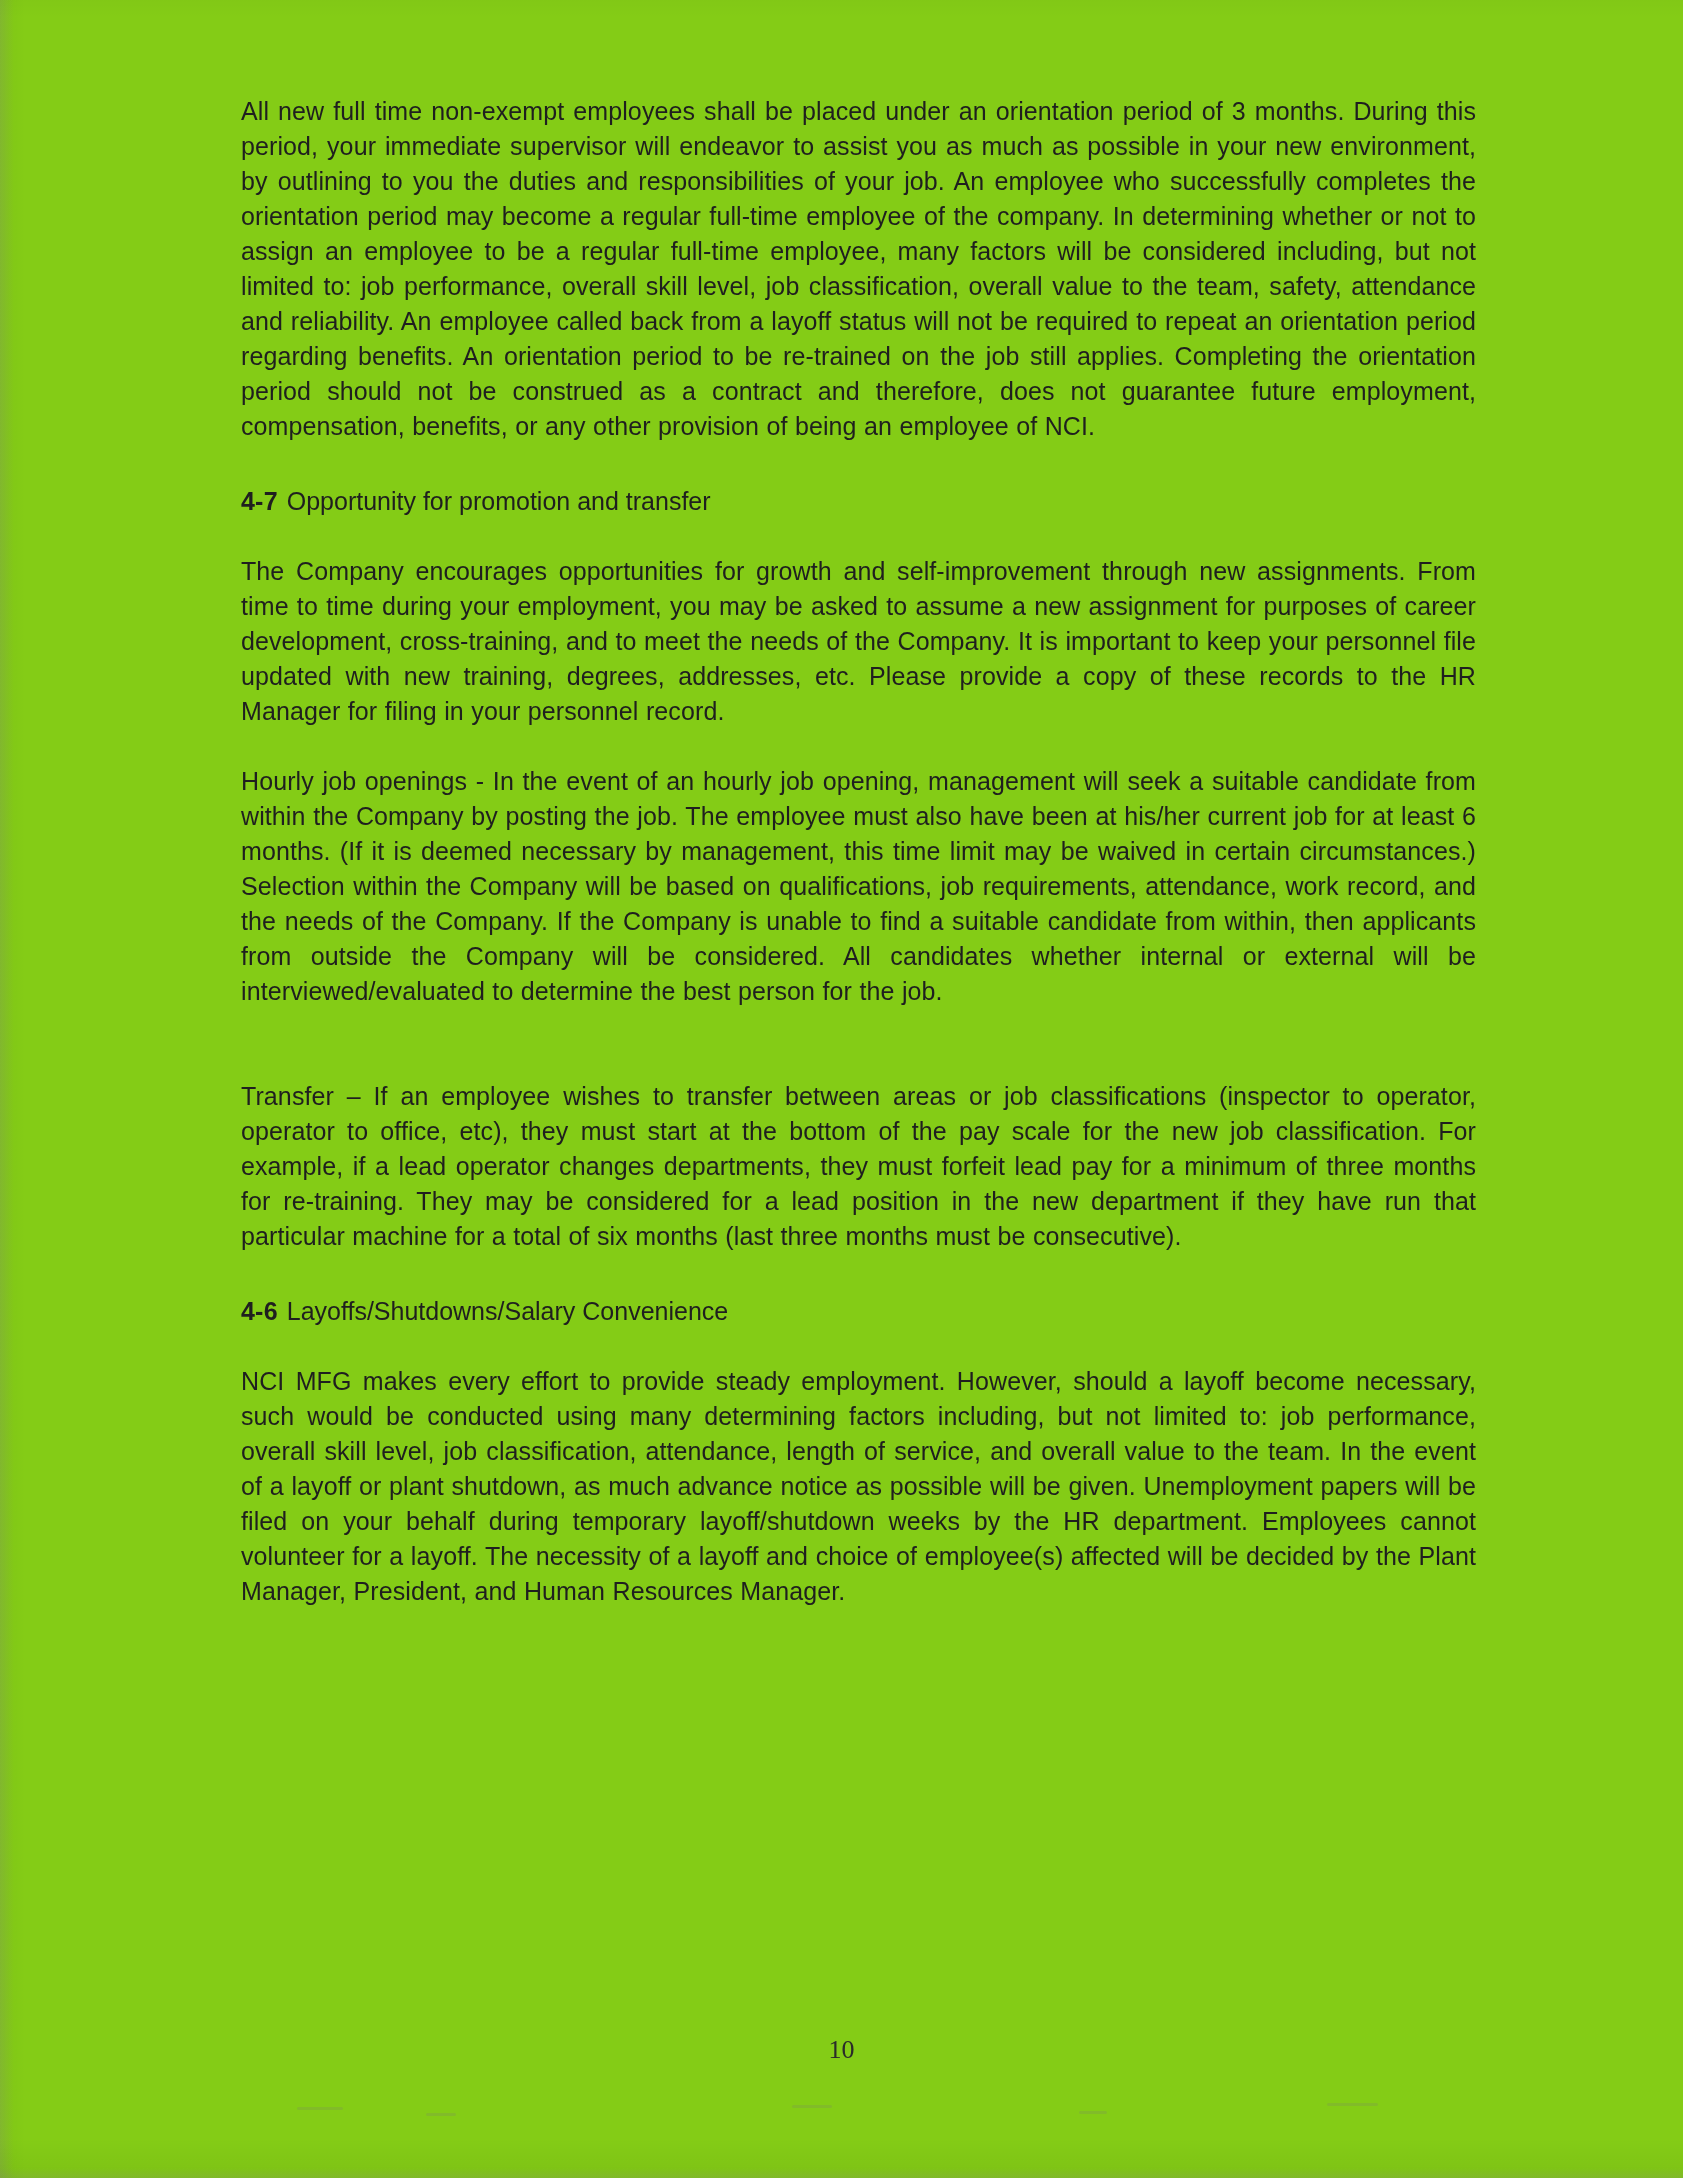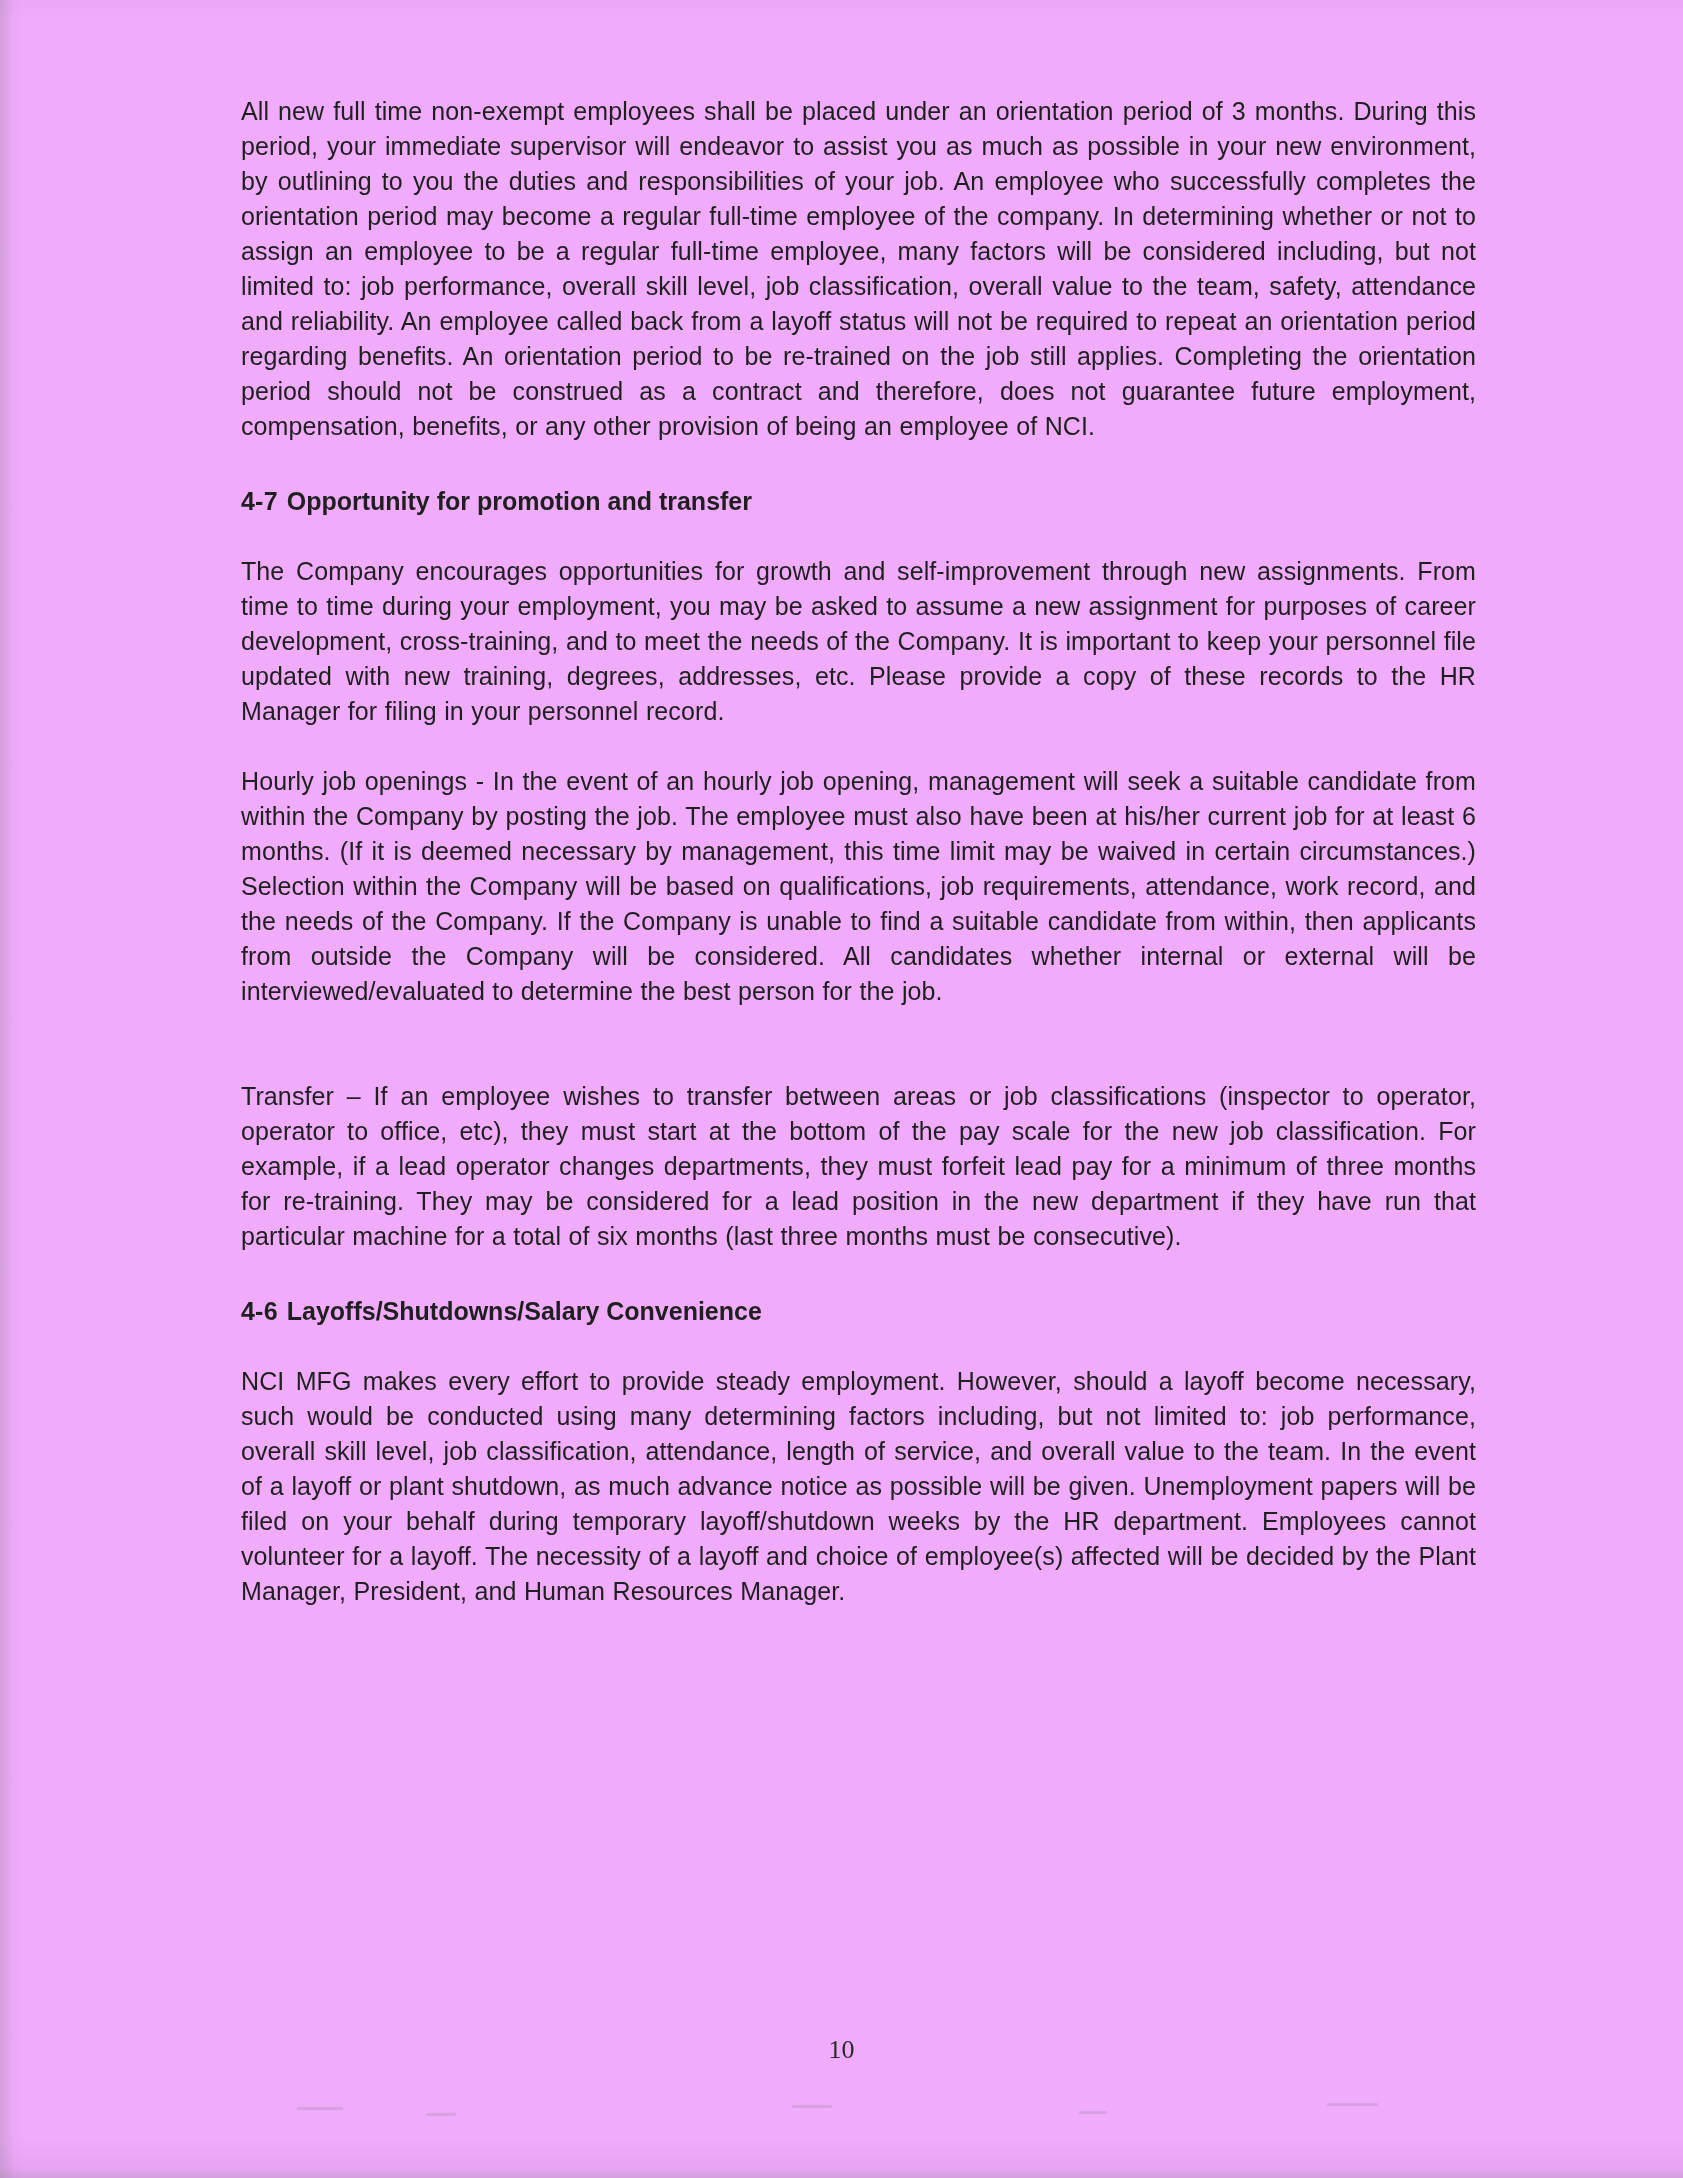--- a/index.html
+++ b/index.html
@@ -19,7 +19,7 @@
   .page {
     position: absolute;
     inset: 0;
-    background: #f0abfc;
+    background: #84cc16;
   }
   .scan-noise {
     position: absolute;

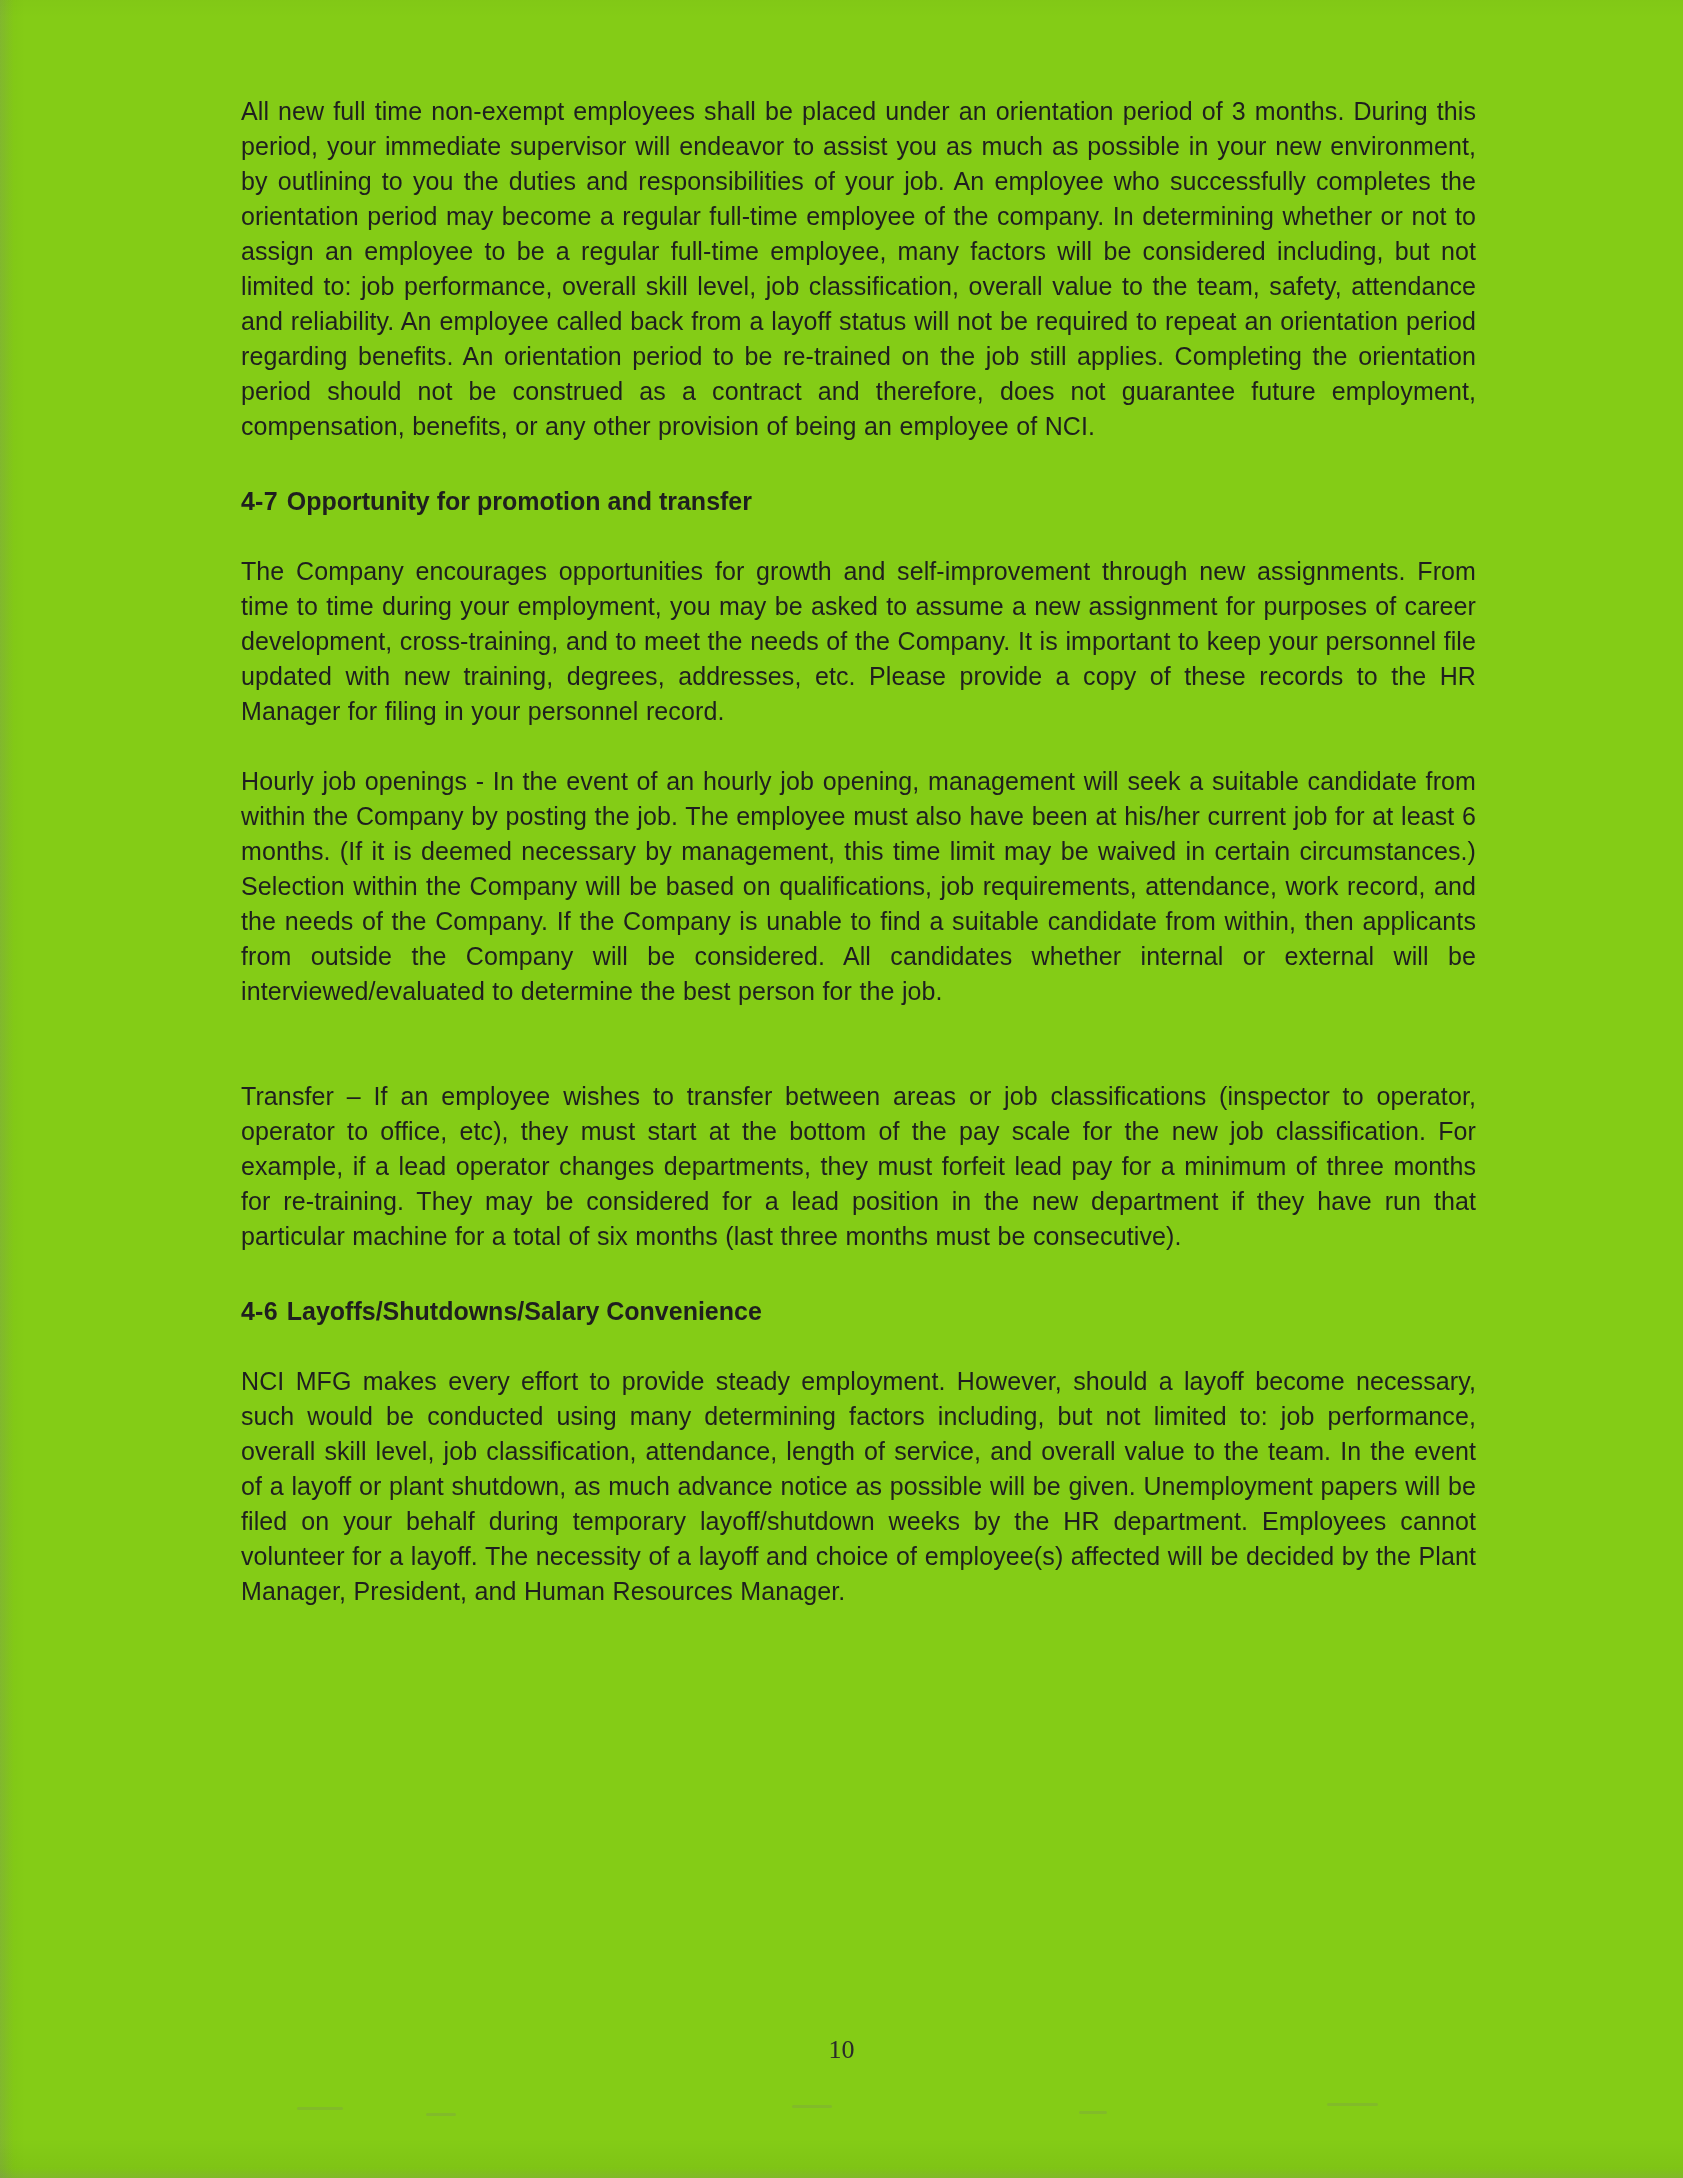--- a/index.html
+++ b/index.html
@@ -62,7 +62,7 @@
     text-align: right;
   }
   h2.section .ttl {
-    font-weight: bold;
+    font-weight: normal;
     margin-left: 9px;
   }
   .lead {

